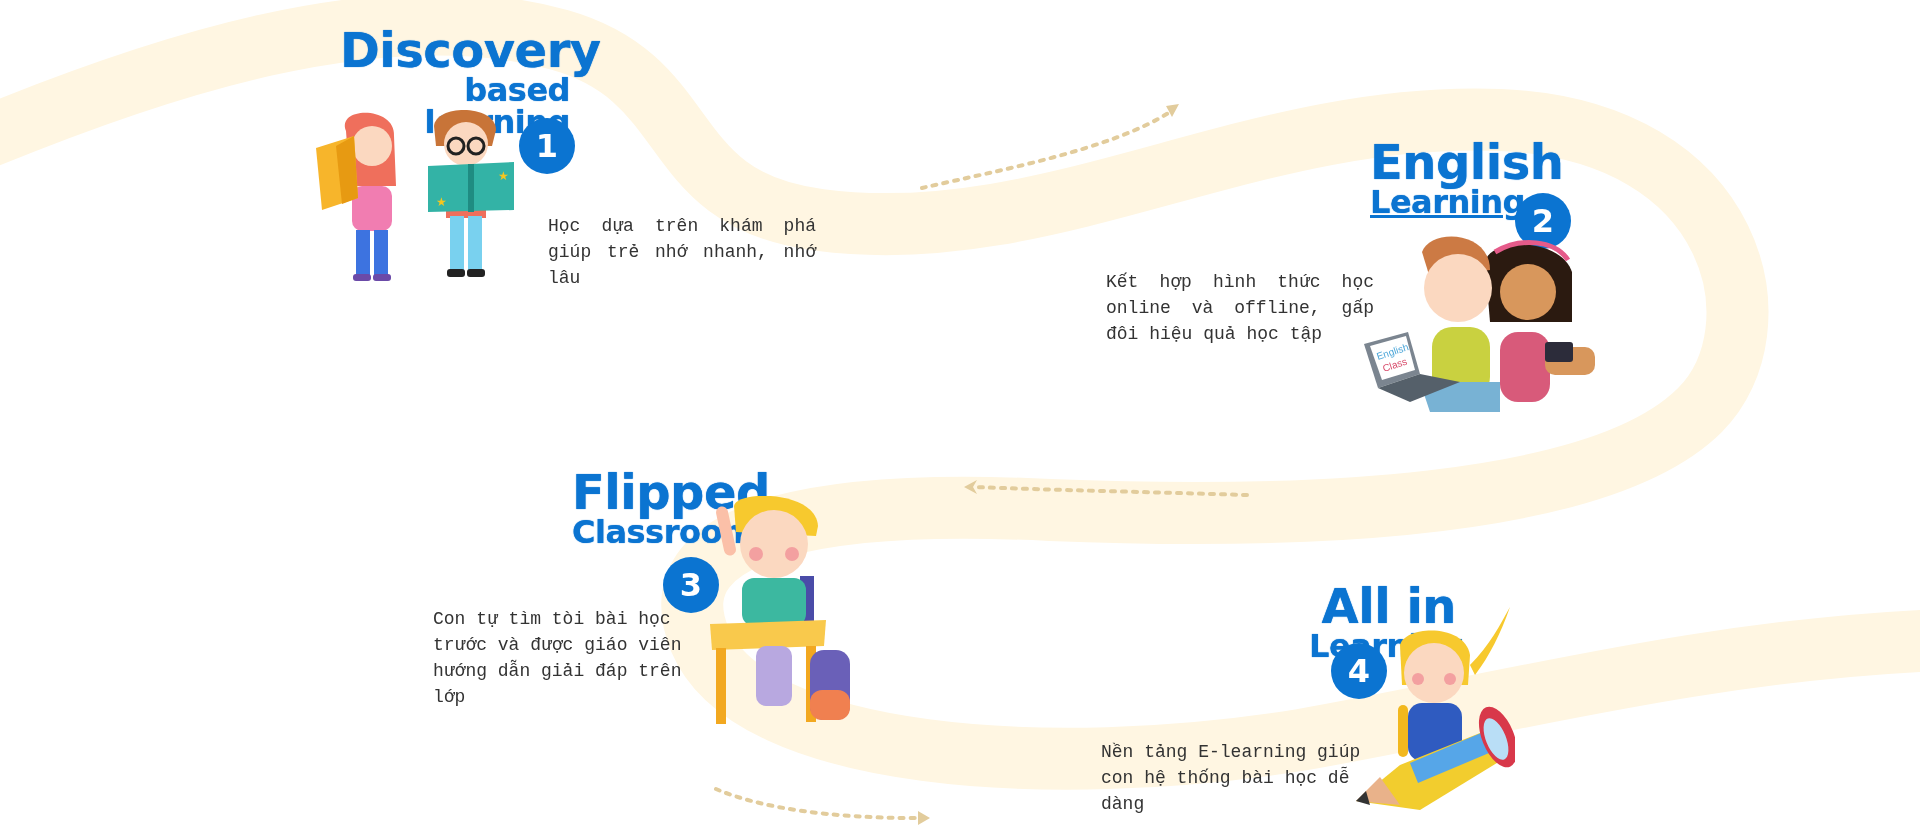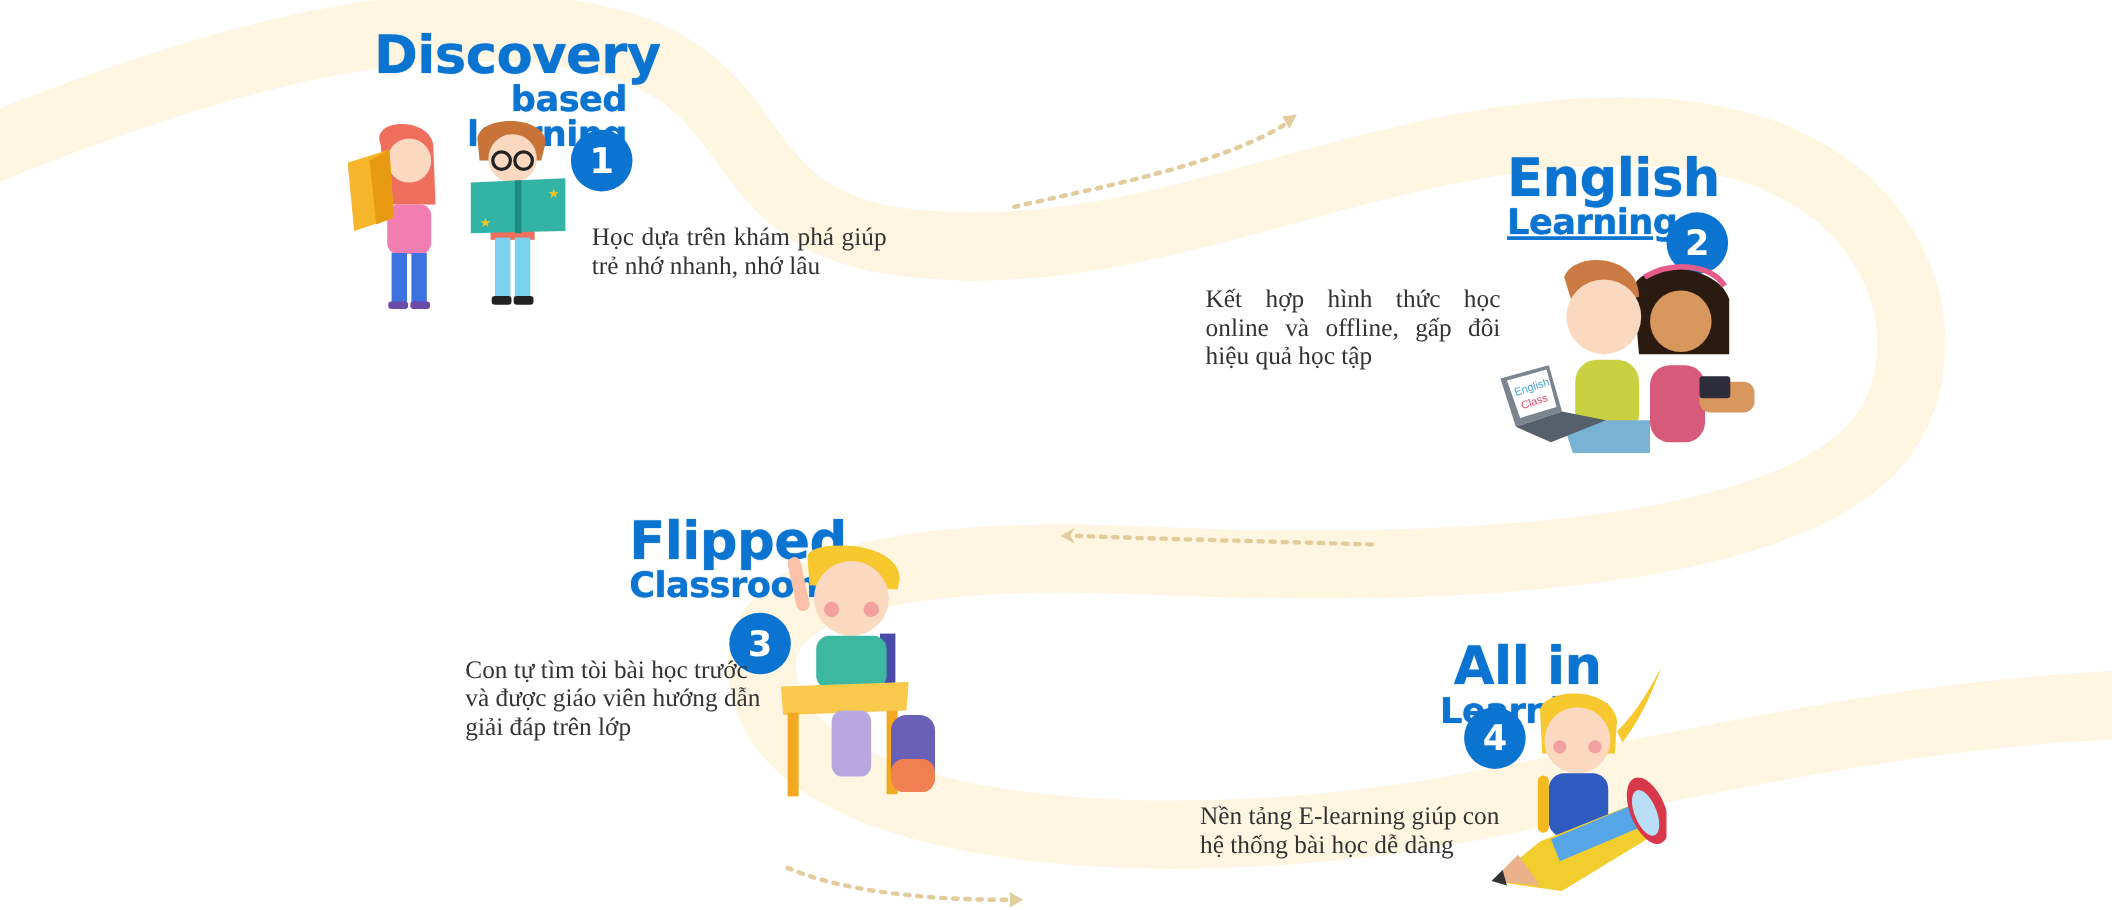--- a/index.html
+++ b/index.html
@@ -26,8 +26,8 @@
     color: #fff; font-family: "DejaVu Sans", sans-serif; font-weight: 900; font-size: 32px;
   }
   .desc {
-    position: absolute; margin: 0; color: #333;
-    font-family: Liberation Serif, serif; font-size: 23px; line-height: 26px;
+    position: absolute; margin: 10px; color: #333;
+    font-family: Liberation Mono, monospace; font-size: 18px; line-height: 26px;
   }
   .desc.justify { text-align: justify; text-align-last: left; }
   .illus { position: absolute; }

